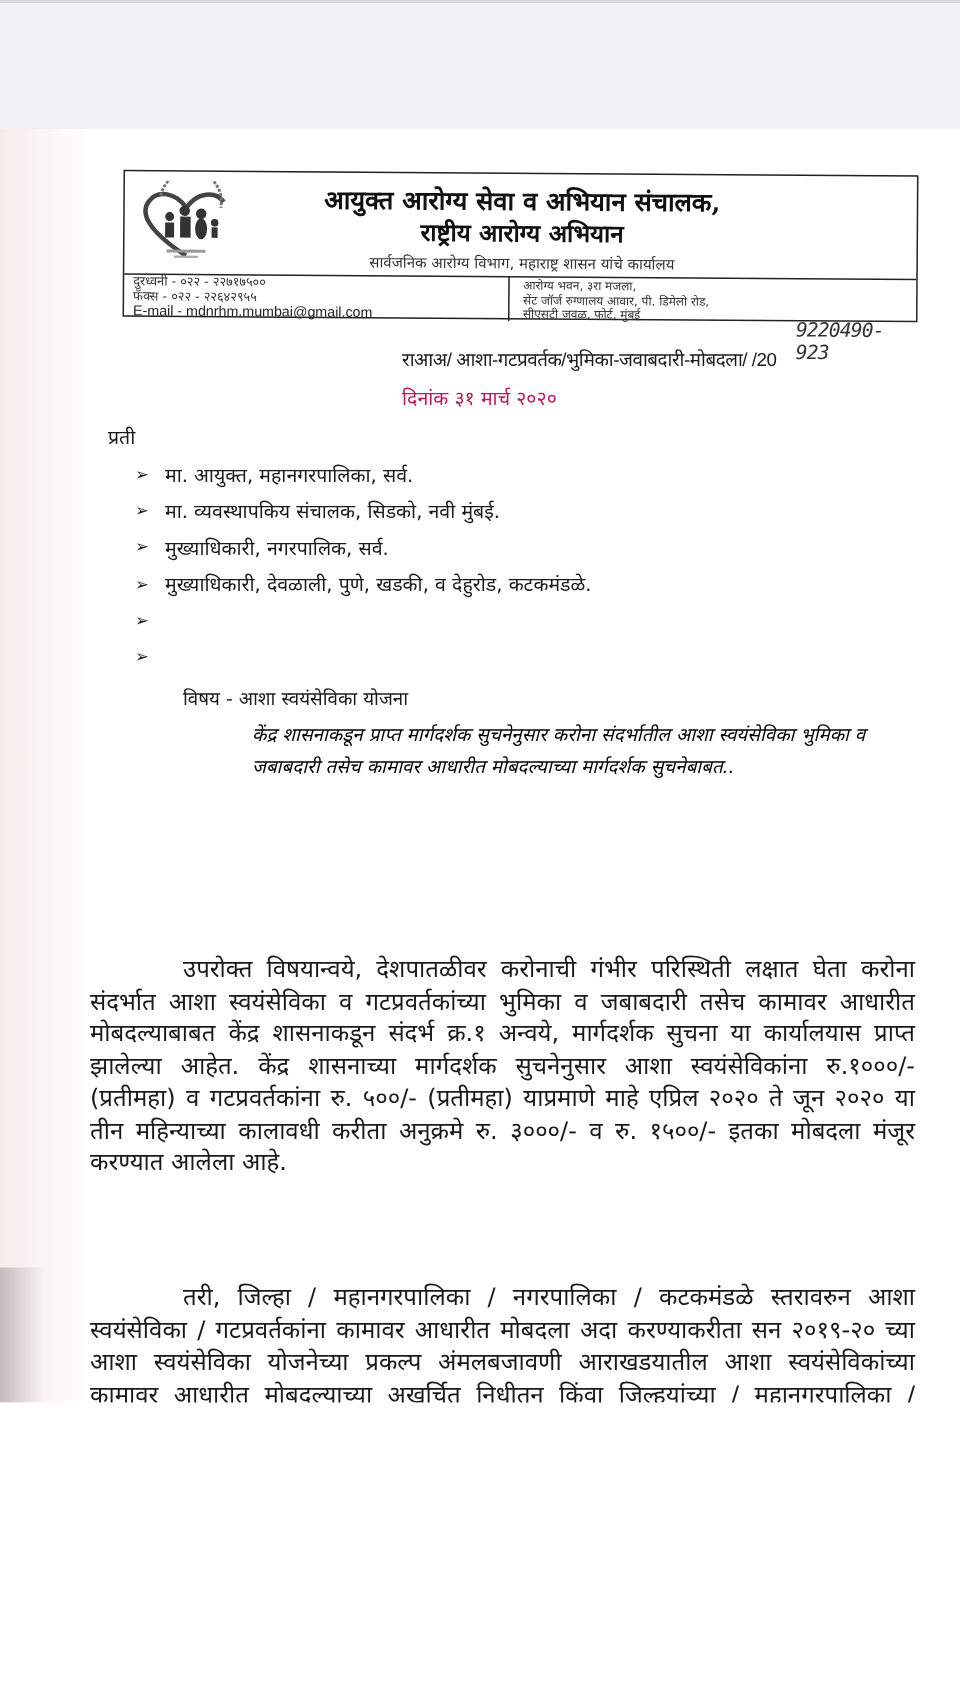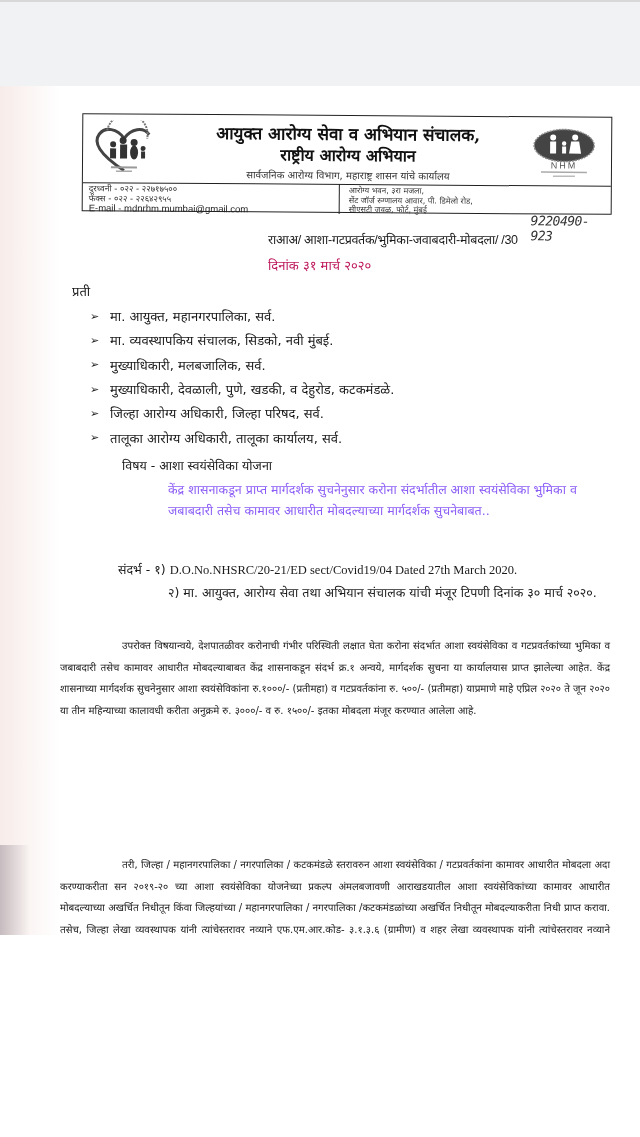--- a/index.html
+++ b/index.html
@@ -153,21 +153,6 @@
     <div class="lh-title-2">राष्ट्रीय आरोग्य अभियान</div>
     <div class="lh-subtitle">सार्वजनिक आरोग्य विभाग, महाराष्ट्र शासन यांचे कार्यालय</div>
 
-    <div class="lh-logo-right">
-      <svg width="82" height="56" viewBox="0 0 82 56">
-        <ellipse cx="41" cy="22" rx="30" ry="16" fill="#444"></ellipse>
-        <ellipse cx="41" cy="22" rx="30" ry="16" fill="none" stroke="#888" stroke-width="1.5" stroke-dasharray="2 1"></ellipse>
-        <circle cx="30" cy="14" r="3" fill="#fff"></circle>
-        <rect x="27" y="18" width="6" height="12" fill="#fff"></rect>
-        <circle cx="52" cy="14" r="3" fill="#fff"></circle>
-        <path d="M48 18 L56 18 L58 30 L46 30 Z" fill="#fff"></path>
-        <circle cx="41" cy="20" r="2.2" fill="#fff"></circle>
-        <rect x="39" y="23" width="4" height="7" fill="#fff"></rect>
-        <text x="41" y="45" text-anchor="middle" font-family="Liberation Sans, sans-serif" font-size="9" fill="#555" letter-spacing="2">NHM</text>
-        <rect x="18" y="48" width="46" height="1.5" fill="#aaa"></rect>
-        <rect x="30" y="52" width="22" height="1.5" fill="#bbb"></rect>
-      </svg>
-    </div>
 
     <div class="lh-divider"></div>
     <div class="lh-vdivider"></div>

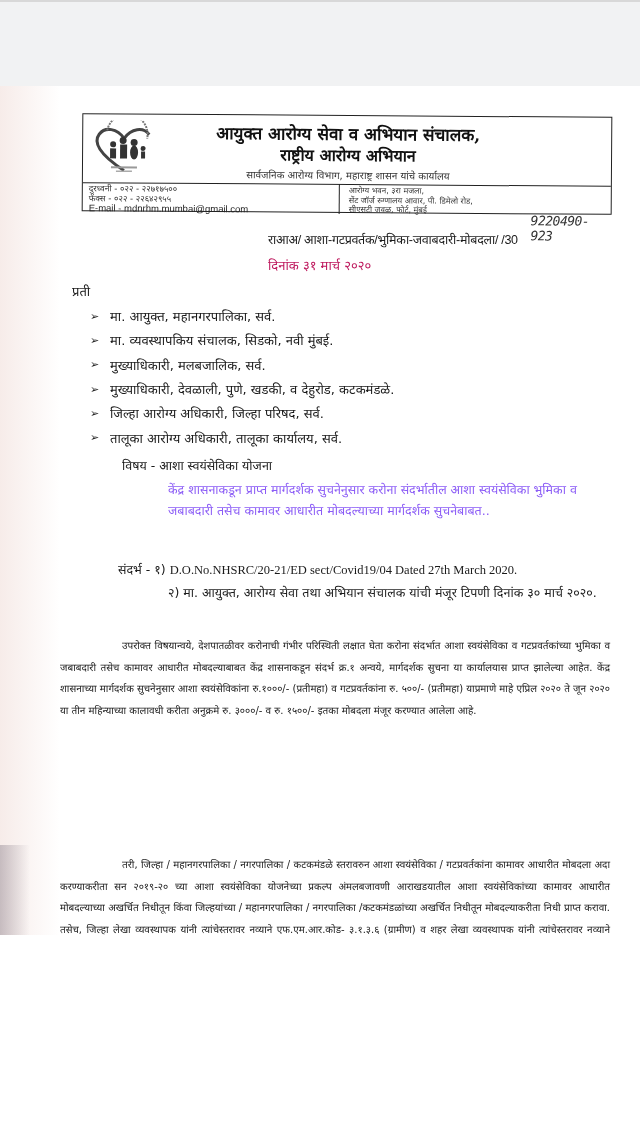--- a/index.html
+++ b/index.html
@@ -171,7 +171,7 @@
     <div class="lh-handwritten">9220490-923</div>
   </div>
 
-  <div class="ref-line">राआअ/ आशा-गटप्रवर्तक/भुमिका-जवाबदारी-मोबदला/    /30</div>
+  <div class="ref-line">राआअ/ आशा-गटप्रवर्तक/भुमिका-जवाबदारी-मोबदला/    /20</div>
   <div class="date-line">दिनांक ३१ मार्च २०२०</div>
   <div class="prati">प्रती</div>
 

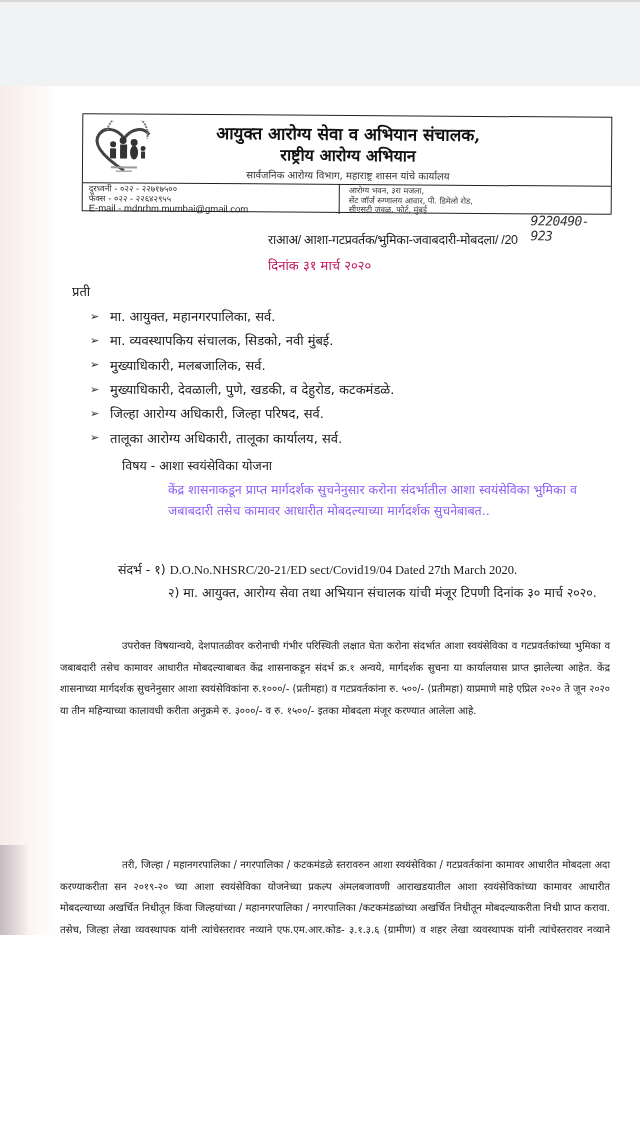--- a/index.html
+++ b/index.html
@@ -186,7 +186,7 @@
       </li>
     <li>
         <span class="arrow">➢</span>
-        <span>मुख्याधिकारी, मलबजालिक,  सर्व.</span>
+        <span>मुख्याधिकारी, नगरपालिक,  सर्व.</span>
       </li>
     <li>
         <span class="arrow">➢</span>

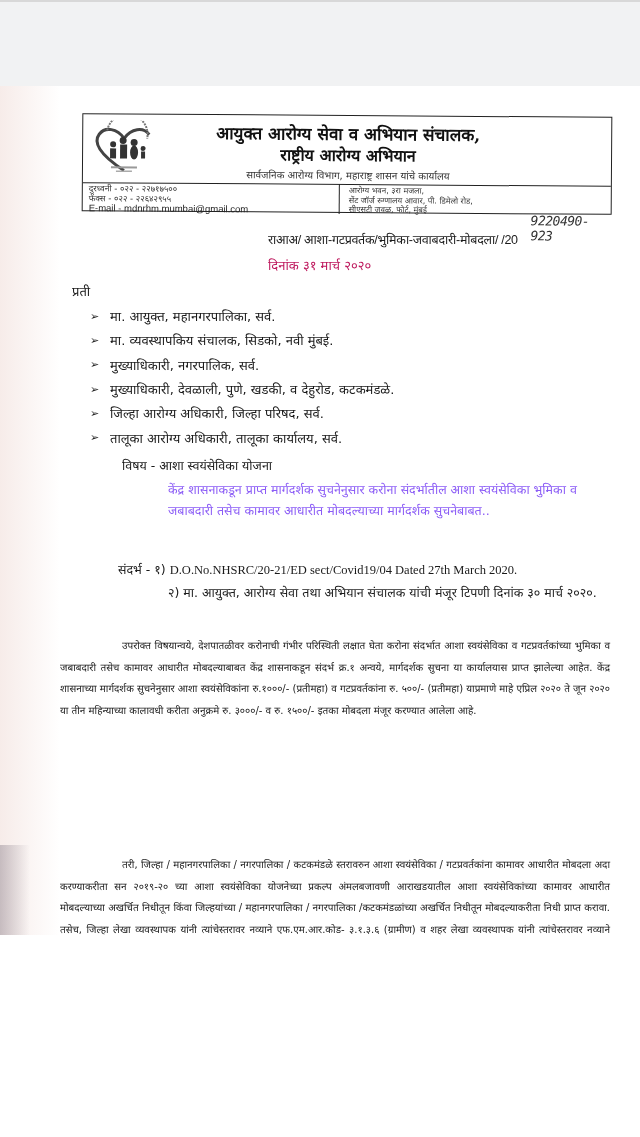--- a/index.html
+++ b/index.html
@@ -194,7 +194,6 @@
       </li>
     <li>
         <span class="arrow">➢</span>
-        <span>जिल्हा आरोग्य अधिकारी, जिल्हा परिषद,  सर्व.</span>
       </li>
     <li>
         <span class="arrow">➢</span>

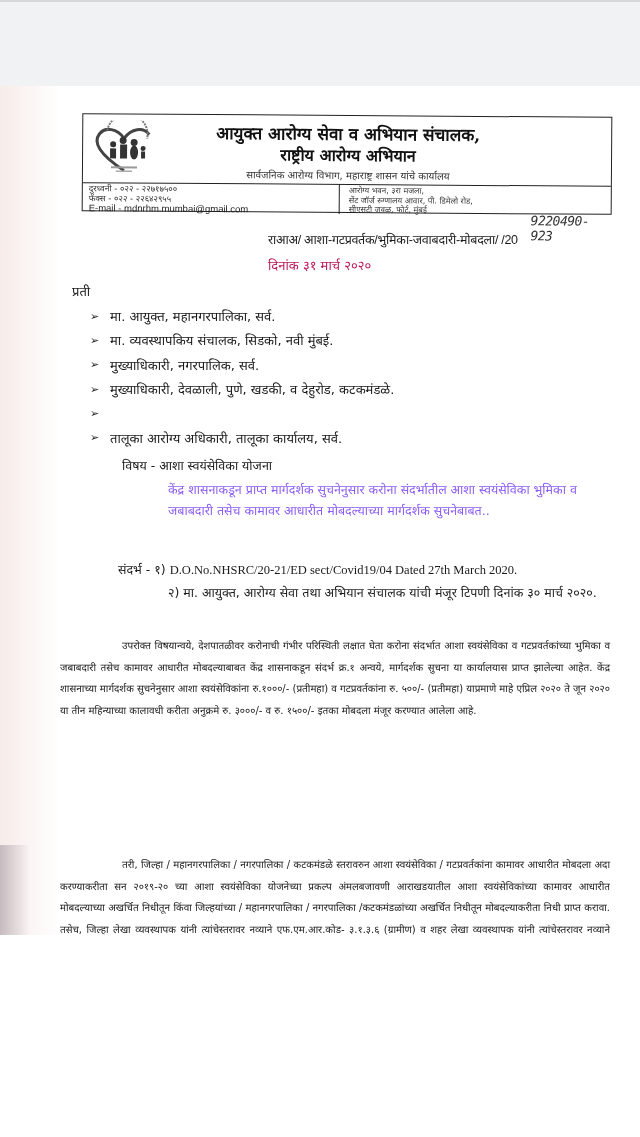--- a/index.html
+++ b/index.html
@@ -197,7 +197,6 @@
       </li>
     <li>
         <span class="arrow">➢</span>
-        <span>तालूका आरोग्य अधिकारी,  तालूका कार्यालय, सर्व.</span>
       </li>
   </ul>
 

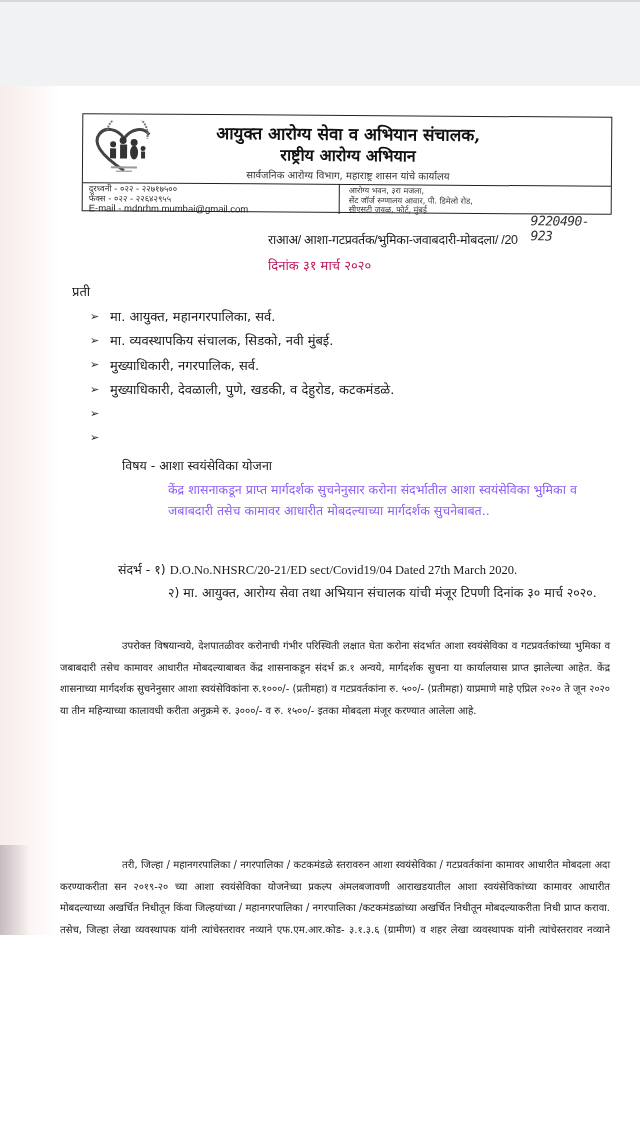--- a/index.html
+++ b/index.html
@@ -105,7 +105,7 @@
     .subject-label .subj-val { }
     .subject-desc {
       position: absolute; left: 168px; top: 393px; width: 440px;
-      font-size: 12.5px; line-height: 21px; color: #8b5cf6;
+      font-size: 12.5px; line-height: 21px; color: #000000; font-style: italic;
     }
     .refs {
       position: absolute; left: 118px; top: 475px; width: 500px;

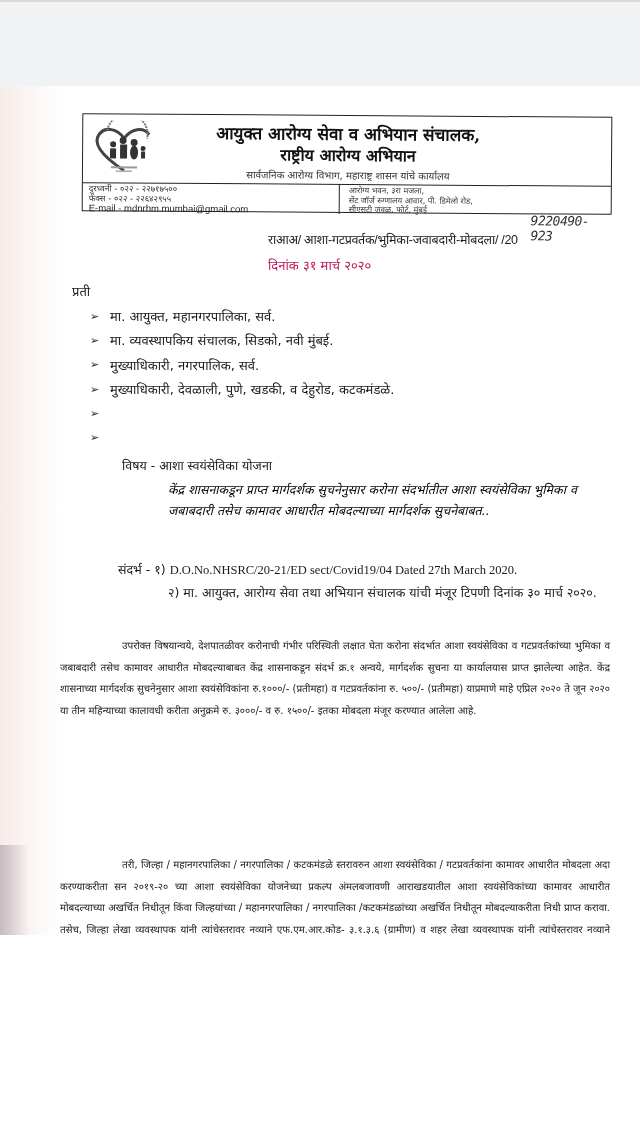--- a/index.html
+++ b/index.html
@@ -205,12 +205,6 @@
   </div>
   <div class="subject-desc">केंद्र शासनाकडून प्राप्त मार्गदर्शक सुचनेनुसार करोना संदर्भातील आशा स्वयंसेविका भुमिका व जबाबदारी तसेच कामावर आधारीत मोबदल्याच्या मार्गदर्शक सुचनेबाबत..</div>
 
-  <div class="refs">
-    <div class="r1">
-      <span>संदर्भ - </span><span>१) </span><span class="en">D.O.No.NHSRC/20-21/ED sect/Covid19/04 Dated 27th March 2020.</span>
-    </div>
-    <div class="r2">२) मा. आयुक्त, आरोग्य सेवा तथा अभियान संचालक यांची मंजूर टिपणी दिनांक ३०  मार्च २०२०.</div>
-  </div>
 
   <div class="para para1">उपरोक्त  विषयान्वये, देशपातळीवर करोनाची गंभीर परिस्थिती लक्षात घेता करोना संदर्भात आशा स्वयंसेविका व गटप्रवर्तकांच्या भुमिका व जबाबदारी तसेच कामावर आधारीत मोबदल्याबाबत केंद्र शासनाकडून संदर्भ क्र.१ अन्वये, मार्गदर्शक सुचना या कार्यालयास प्राप्त झालेल्या आहेत. केंद्र शासनाच्या मार्गदर्शक सुचनेनुसार आशा स्वयंसेविकांना रु.१०००/- (प्रतीमहा) व गटप्रवर्तकांना रु. ५००/- (प्रतीमहा) याप्रमाणे माहे एप्रिल २०२० ते  जून २०२० या तीन महिन्याच्या कालावधी करीता अनुक्रमे रु. ३०००/- व रु. १५००/- इतका मोबदला मंजूर करण्यात आलेला आहे.</div>
   <div class="para para2">तरी, जिल्हा / महानगरपालिका / नगरपालिका / कटकमंडळे स्तरावरुन आशा स्वयंसेविका / गटप्रवर्तकांना कामावर आधारीत  मोबदला अदा  करण्याकरीता सन २०१९-२० च्या आशा स्वयंसेविका योजनेच्या प्रकल्प  अंमलबजावणी आराखडयातील आशा स्वयंसेविकांच्या कामावर आधारीत मोबदल्याच्या अखर्चित निधीतून किंवा जिल्हयांच्या / महानगरपालिका / नगरपालिका /कटकमंडळांच्या अखर्चित निधीतून मोबदल्याकरीता निधी प्राप्त करावा. तसेच, जिल्हा लेखा व्यवस्थापक यांनी त्यांचेस्तरावर नव्याने एफ.एम.आर.कोड- ३.१.३.६ (ग्रामीण) व शहर  लेखा व्यवस्थापक यांनी त्यांचेस्तरावर नव्याने एफ.एम.आर.कोड- ३.१.४ (नागरी)  तयार करुन या लेखाशिर्षकाखाली खर्च बुक  करण्याची कार्यवाही करावी. आशा स्वयंसेविका व गटप्रवर्तकांनी कोवीड-</div>

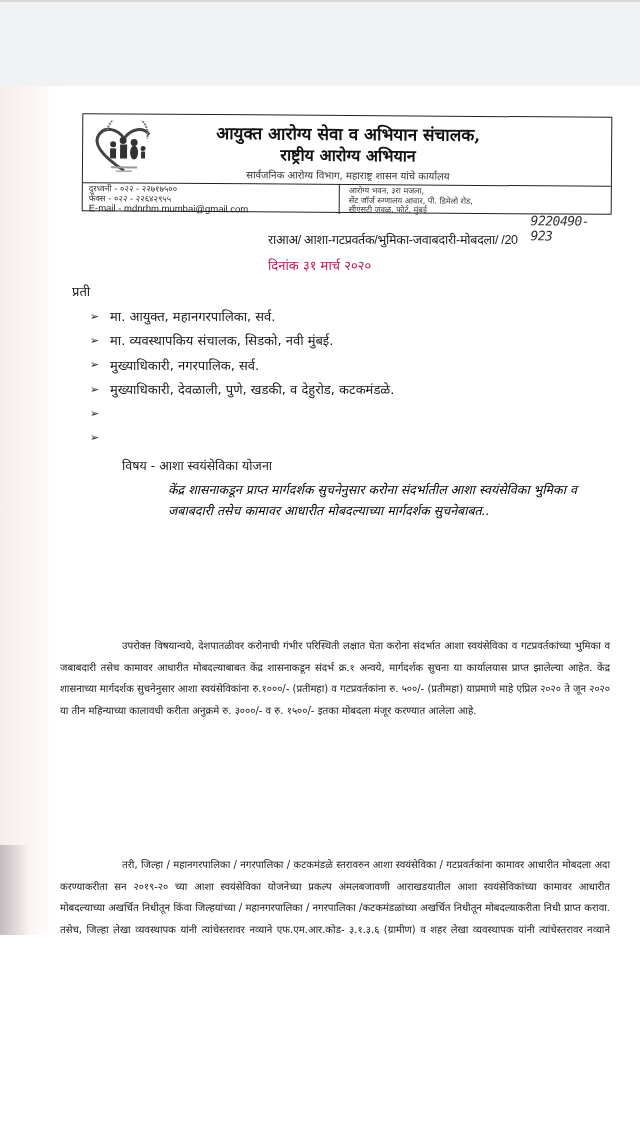--- a/index.html
+++ b/index.html
@@ -116,7 +116,7 @@
     .refs .r2 { margin-left: 50px; margin-top: 5px; line-height: 20px; }
     .para {
       position: absolute; left: 60px; width: 550px;
-      font-size: 10px; line-height: 21.5px; color: #1a1a1a;
+      font-size: 16px; line-height: 21.5px; color: #1a1a1a;
       text-align: justify; text-indent: 62px;
     }
     .para1 { top: 549px; }

